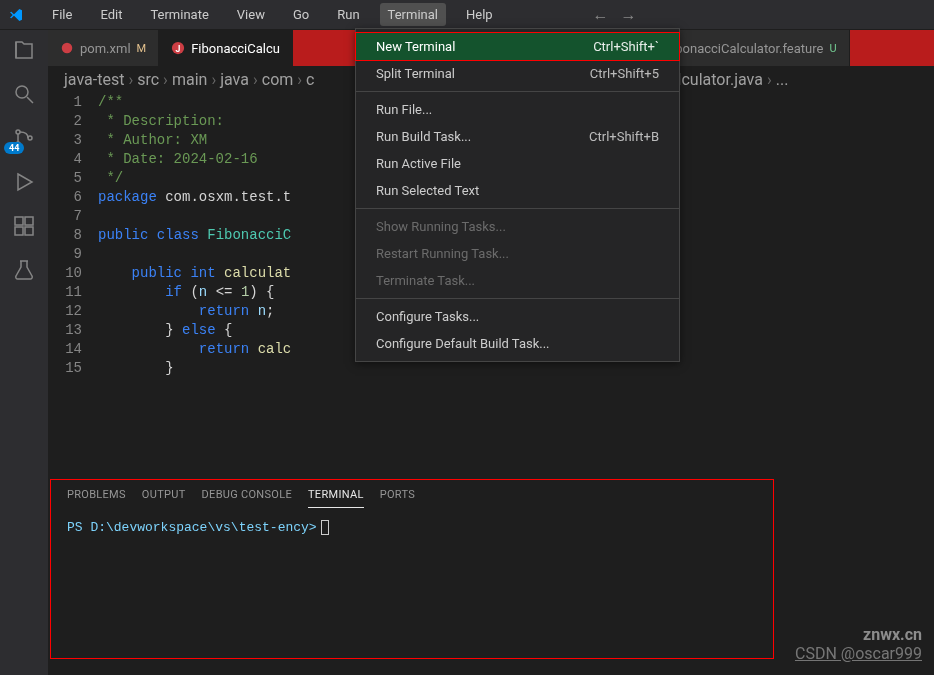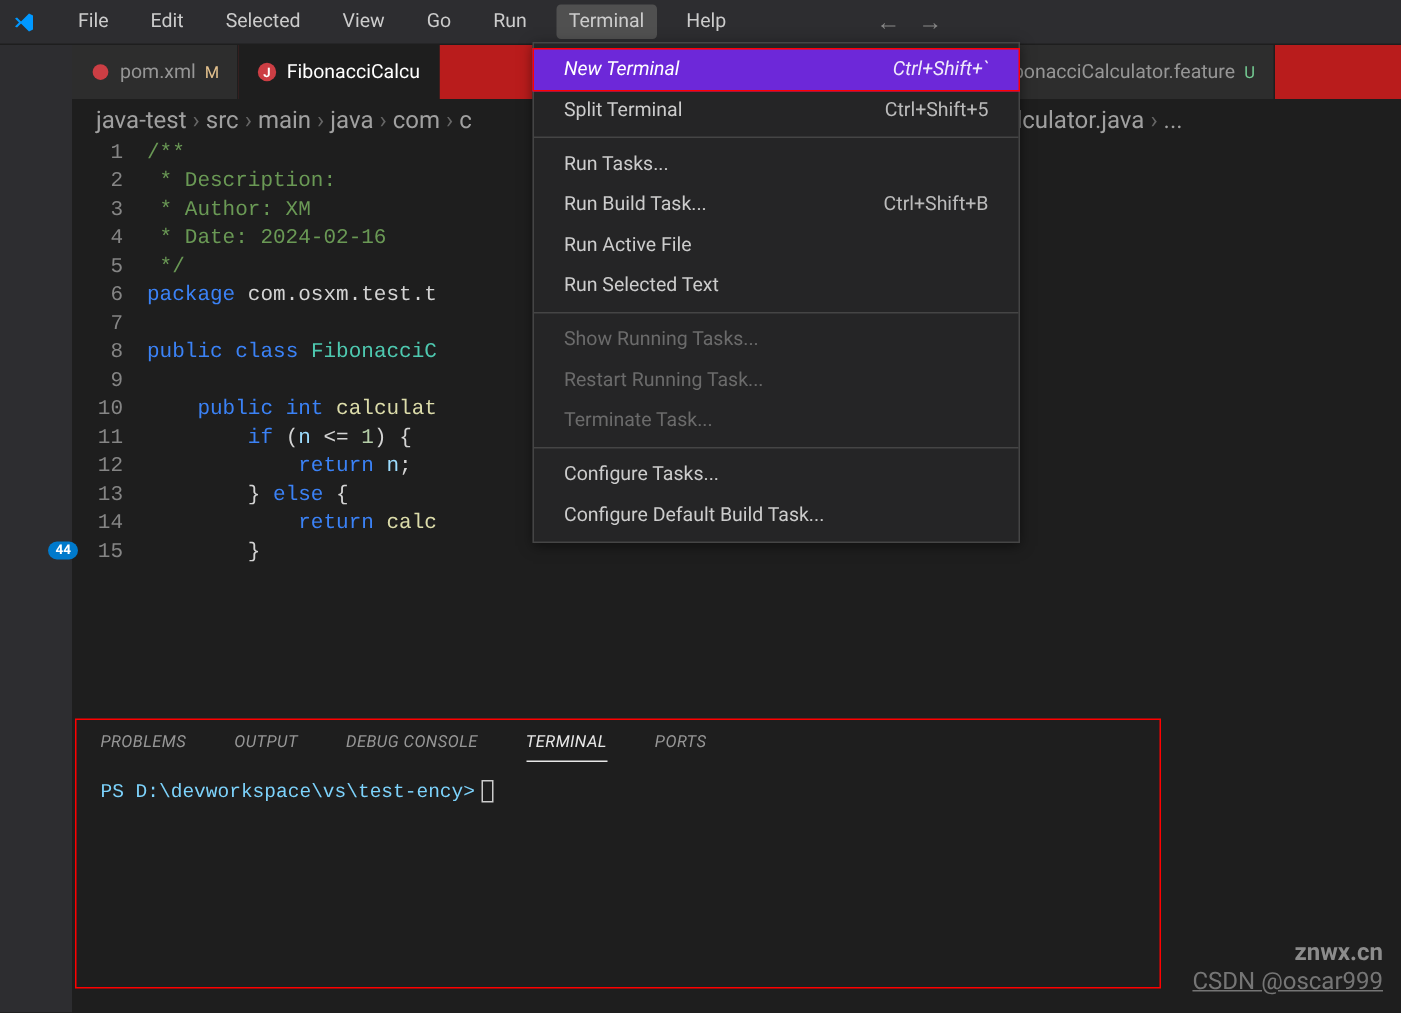--- a/index.html
+++ b/index.html
@@ -223,7 +223,7 @@
         <path fill="#0098ff" d="M17 3L8 12l9 9 4-2V5l-4-2zM3 8l4 4-4 4 2 1 5-5-5-5-2 1z"></path>
       </svg>
   </span>
-  <div id="menubar-items" style="display: contents;"><span class="menu-item">File</span><span class="menu-item">Edit</span><span class="menu-item">Selected</span><span class="menu-item">View</span><span class="menu-item">Go</span><span class="menu-item">Run</span><span class="menu-item active">Terminal</span><span class="menu-item">Help</span></div>
+  <div id="menubar-items" style="display: contents;"><span class="menu-item">File</span><span class="menu-item">Edit</span><span class="menu-item">Terminate</span><span class="menu-item">View</span><span class="menu-item">Go</span><span class="menu-item">Run</span><span class="menu-item active">Terminal</span><span class="menu-item">Help</span></div>
   <div class="nav-arrows">
     <span class="nav-arrow">←</span>
     <span class="nav-arrow">→</span>

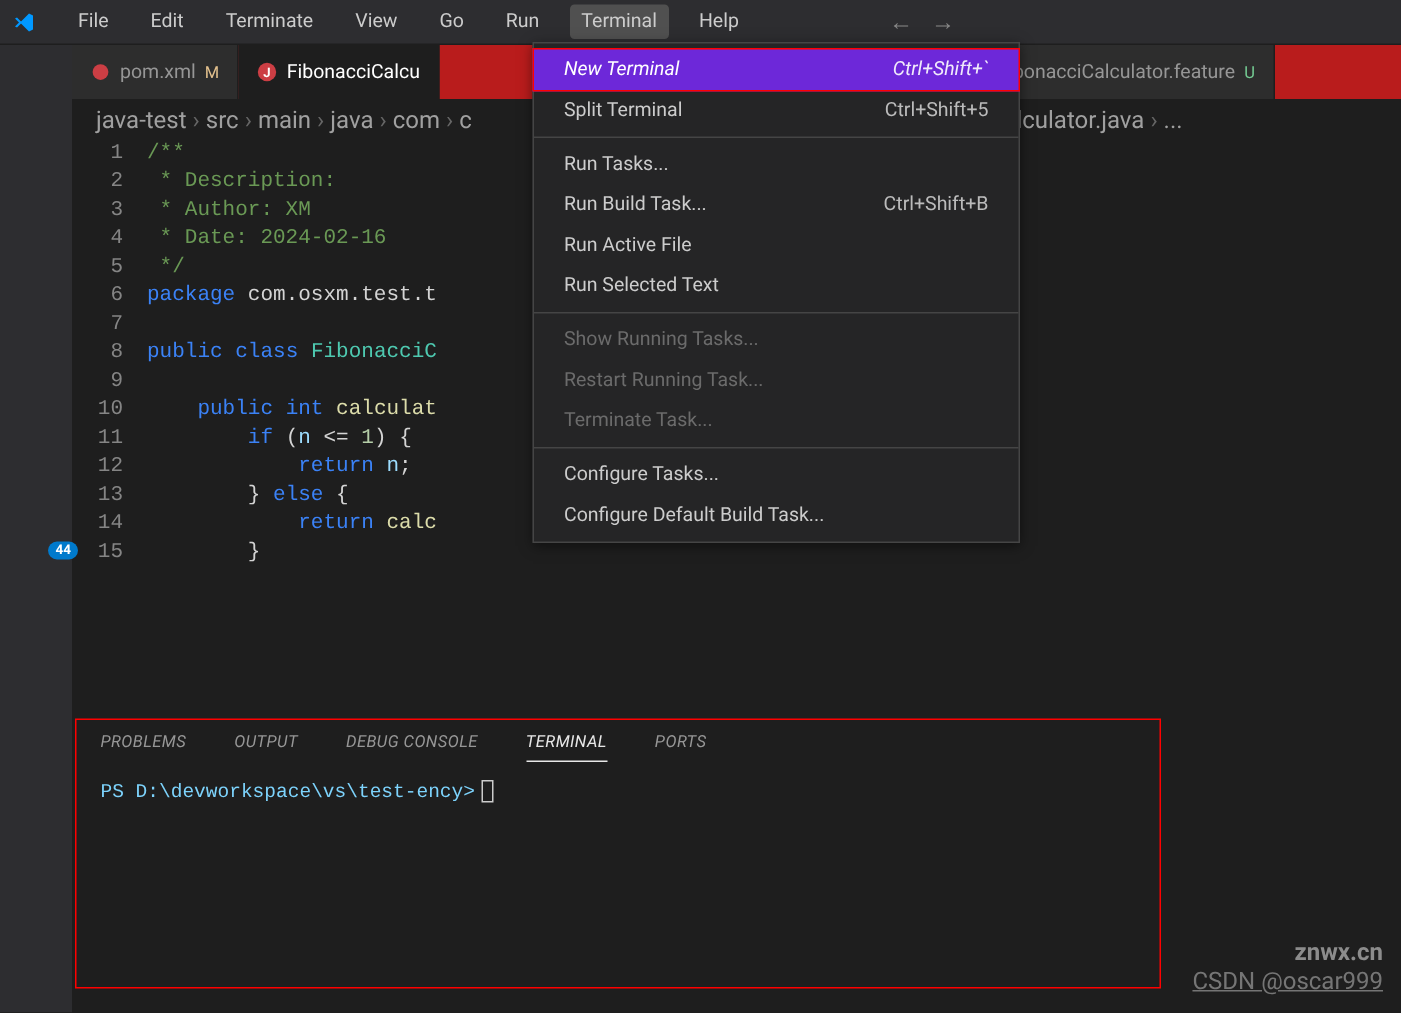--- a/index.html
+++ b/index.html
@@ -151,11 +151,10 @@
       cursor: pointer;
     }
     .dropdown-item.highlighted {
-      background: #6d28d9;
+      background: #14532d;
       color: white;
       border: 1px solid red;
       margin: -1px;
-      font-style: italic;
     }
     .dropdown-item.disabled { color: #6b6b6b; cursor: default; }
     .dropdown-sep { height: 1px; background: #454545; margin: 4px 0; }

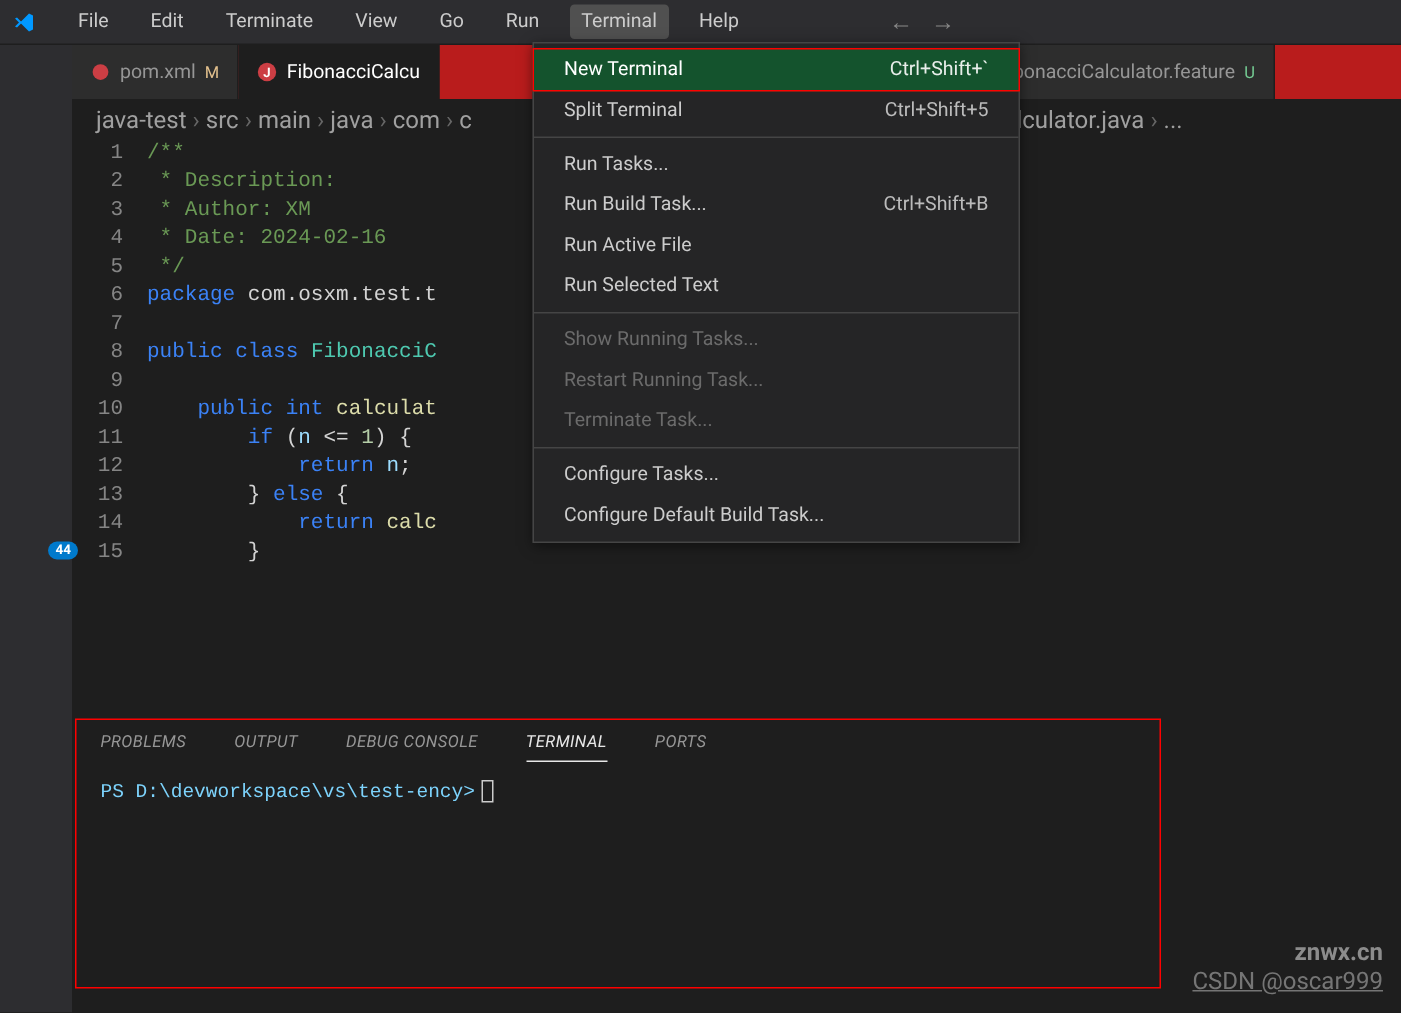--- a/index.html
+++ b/index.html
@@ -363,7 +363,7 @@
     </div>
     <div class="dropdown-sep"></div>
     <div class="dropdown-item">
-      <span>Run Tasks...</span>
+      <span>Run File...</span>
     </div>
     <div class="dropdown-item">
       <span>Run Build Task...</span>

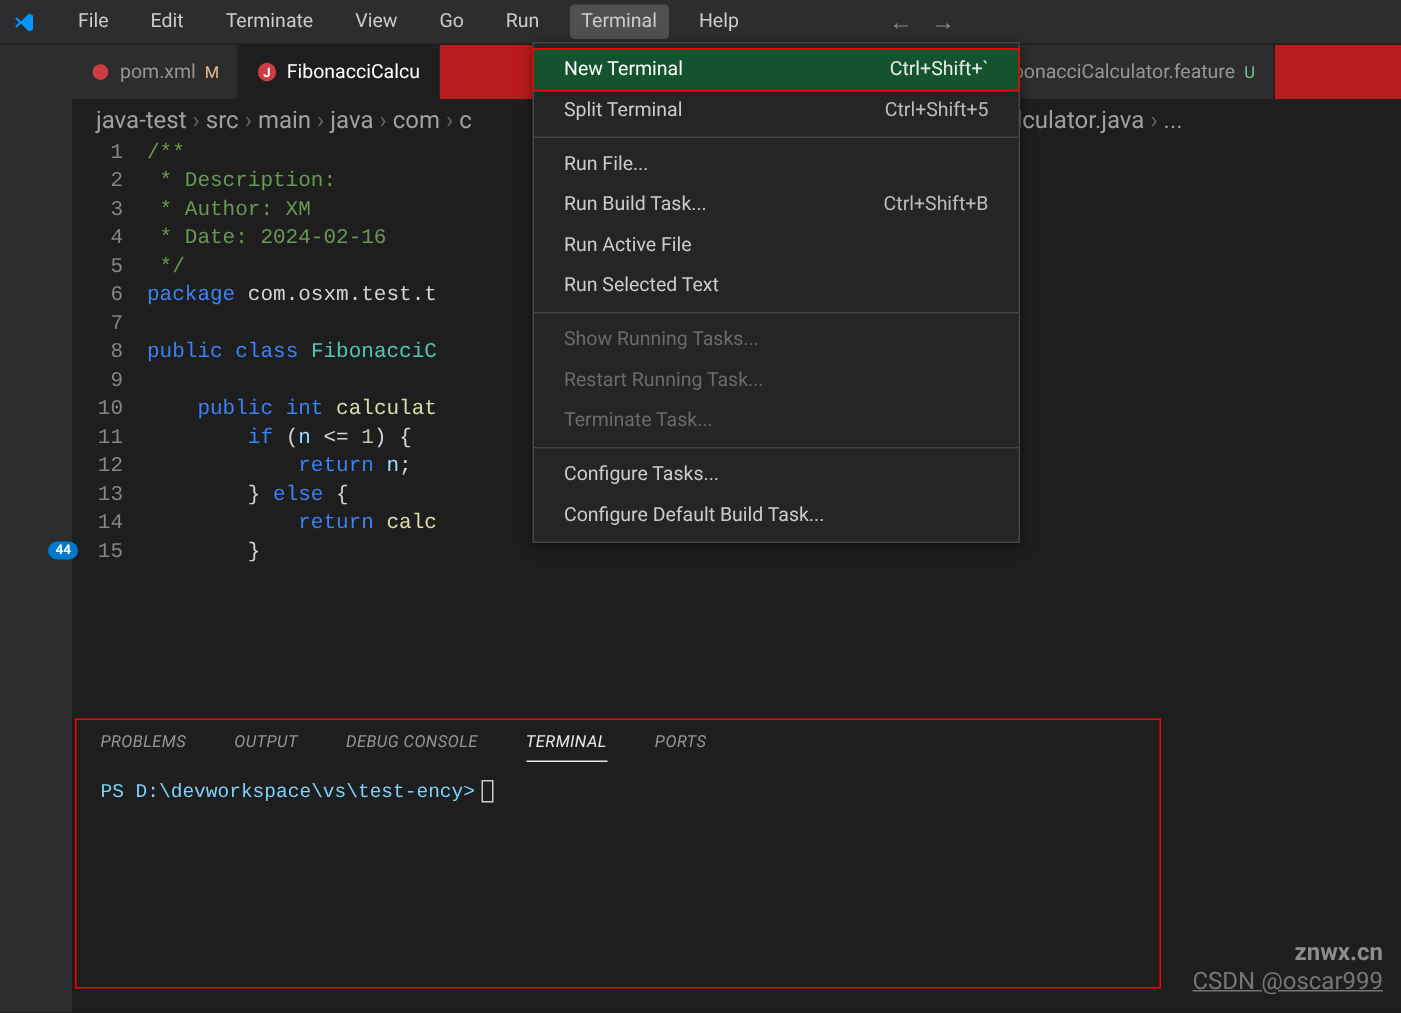--- a/index.html
+++ b/index.html
@@ -47,6 +47,7 @@
       width: 48px;
       background: #2d2d30;
       display: flex;
+      flex-direction: column;
       align-items: center;
       padding-top: 8px;
       gap: 20px;

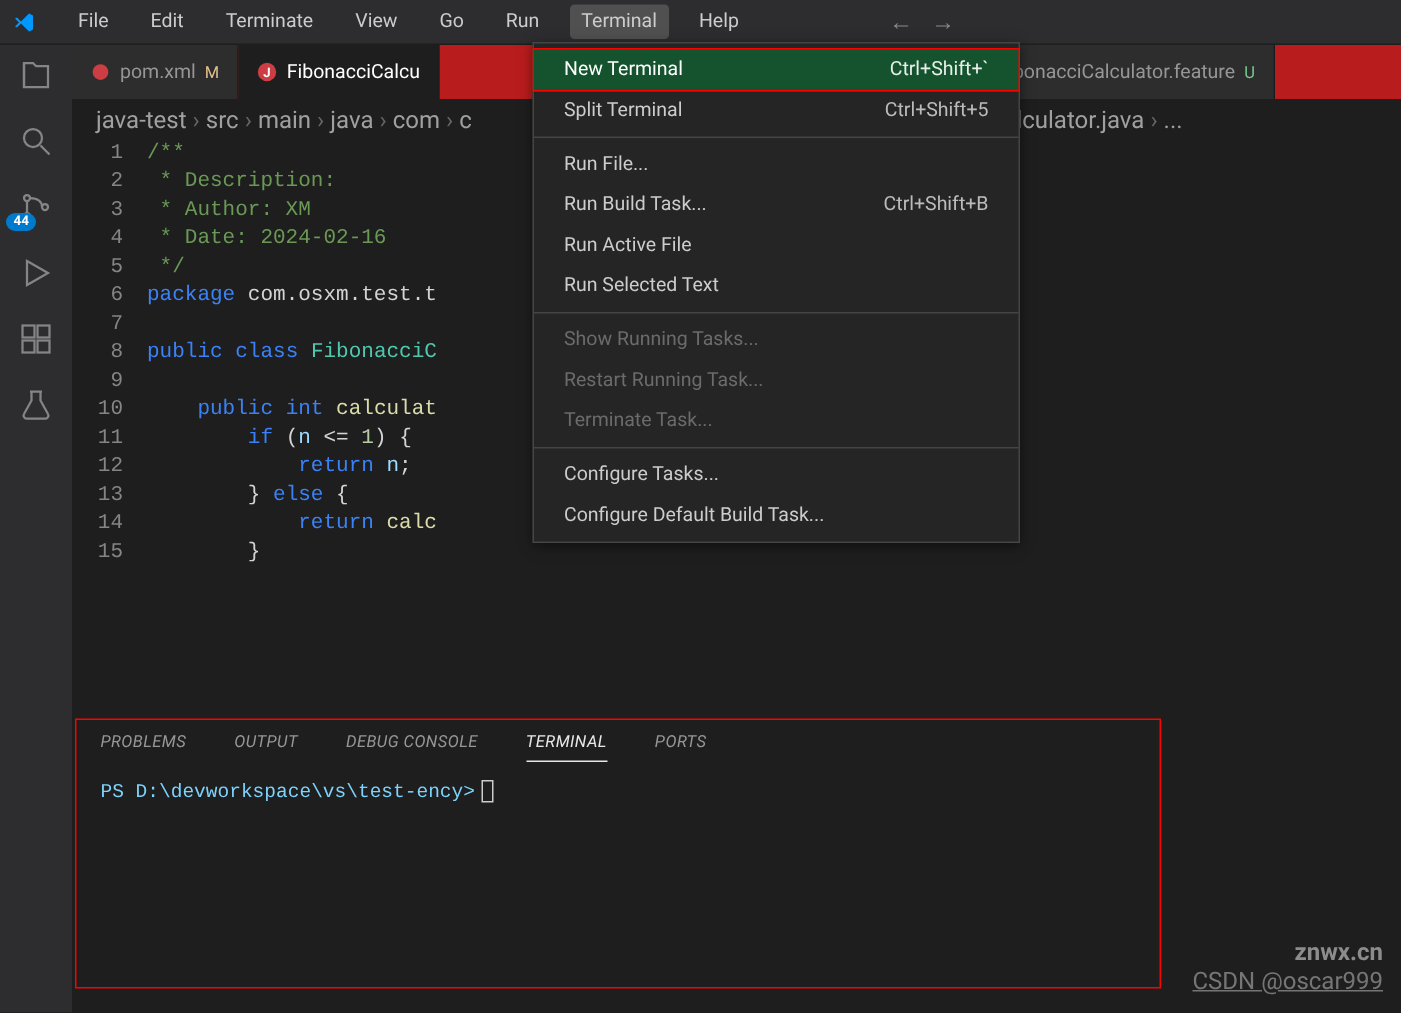--- a/index.html
+++ b/index.html
@@ -173,10 +173,9 @@
     }
     .panel-tabs {
       display: flex;
-      gap: 32px;
+      gap: 16px;
       padding: 8px 16px 0;
       font-size: 11px;
-      font-style: italic;
     }
     .panel-tab {
       color: #969696;

